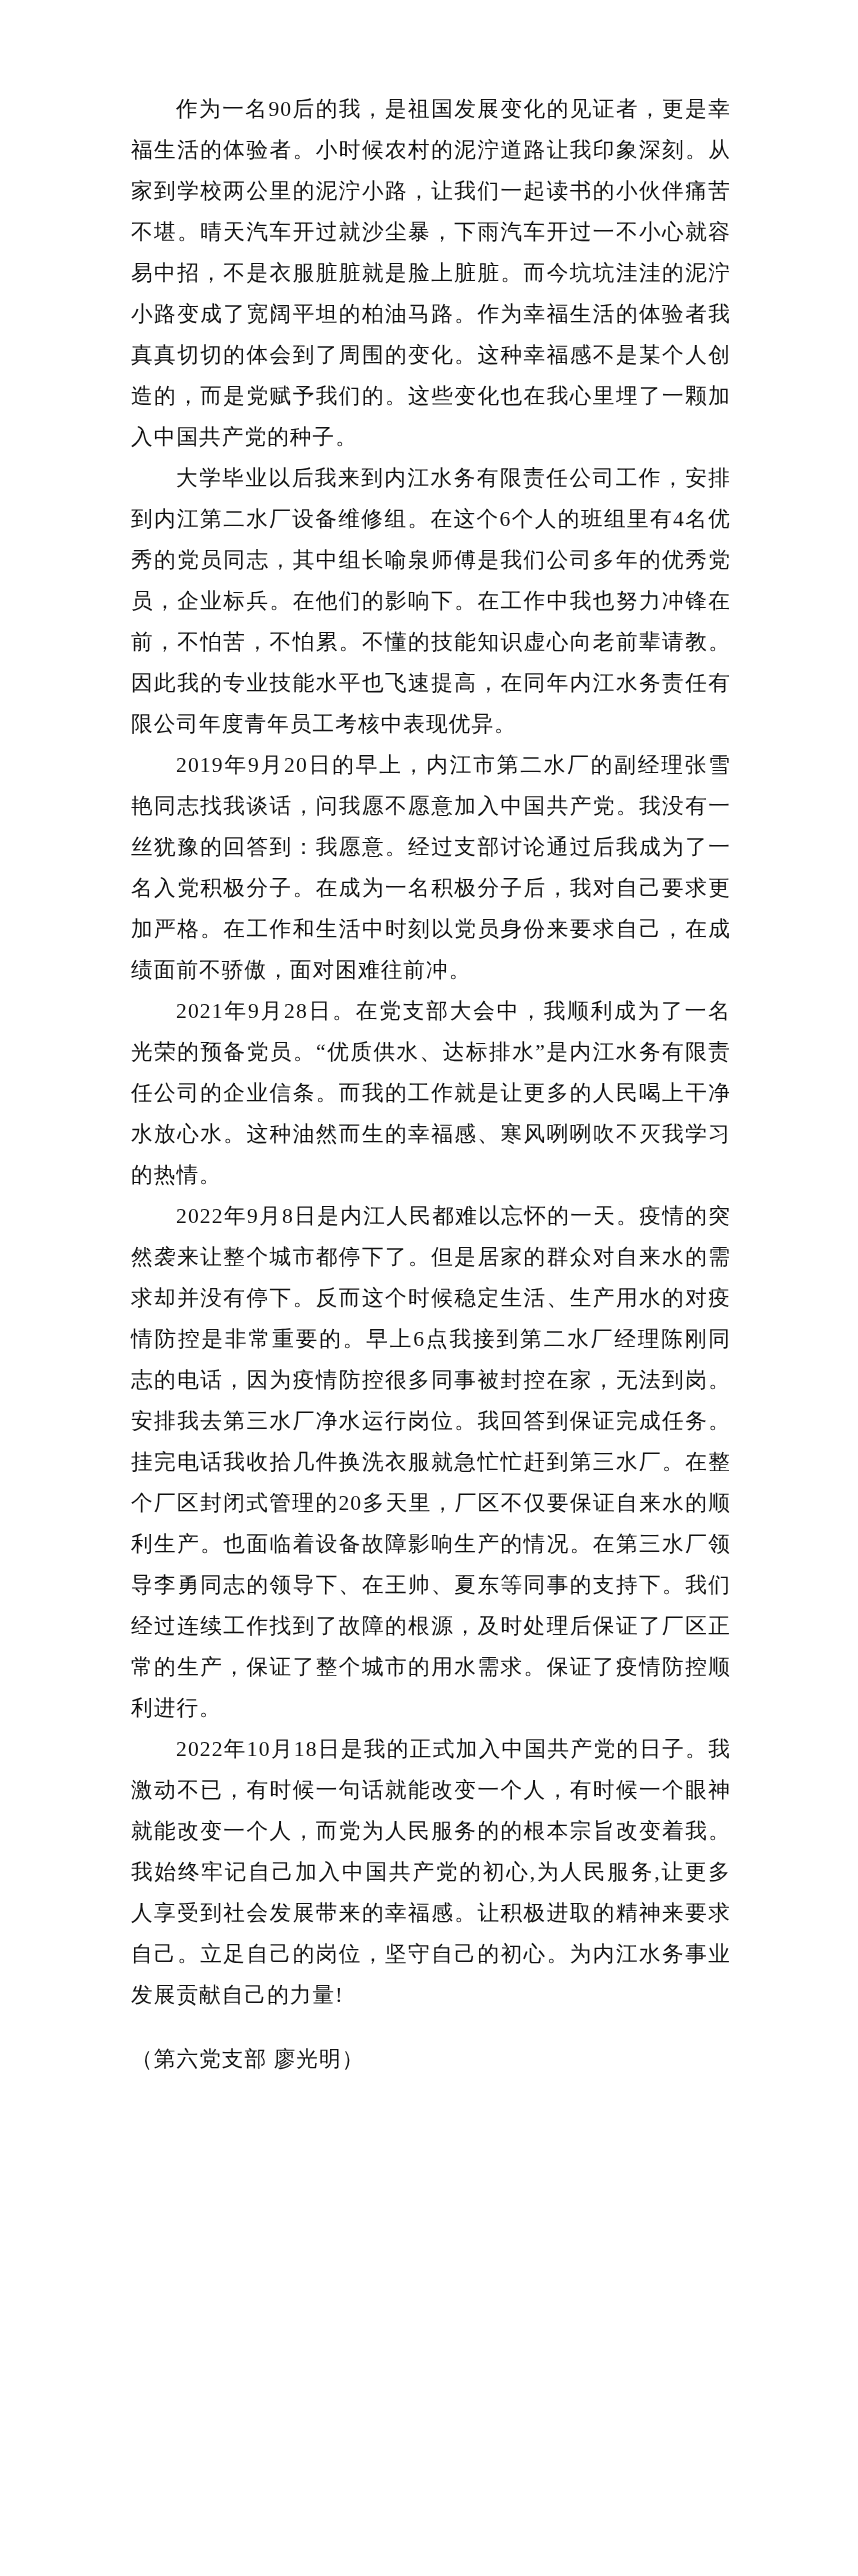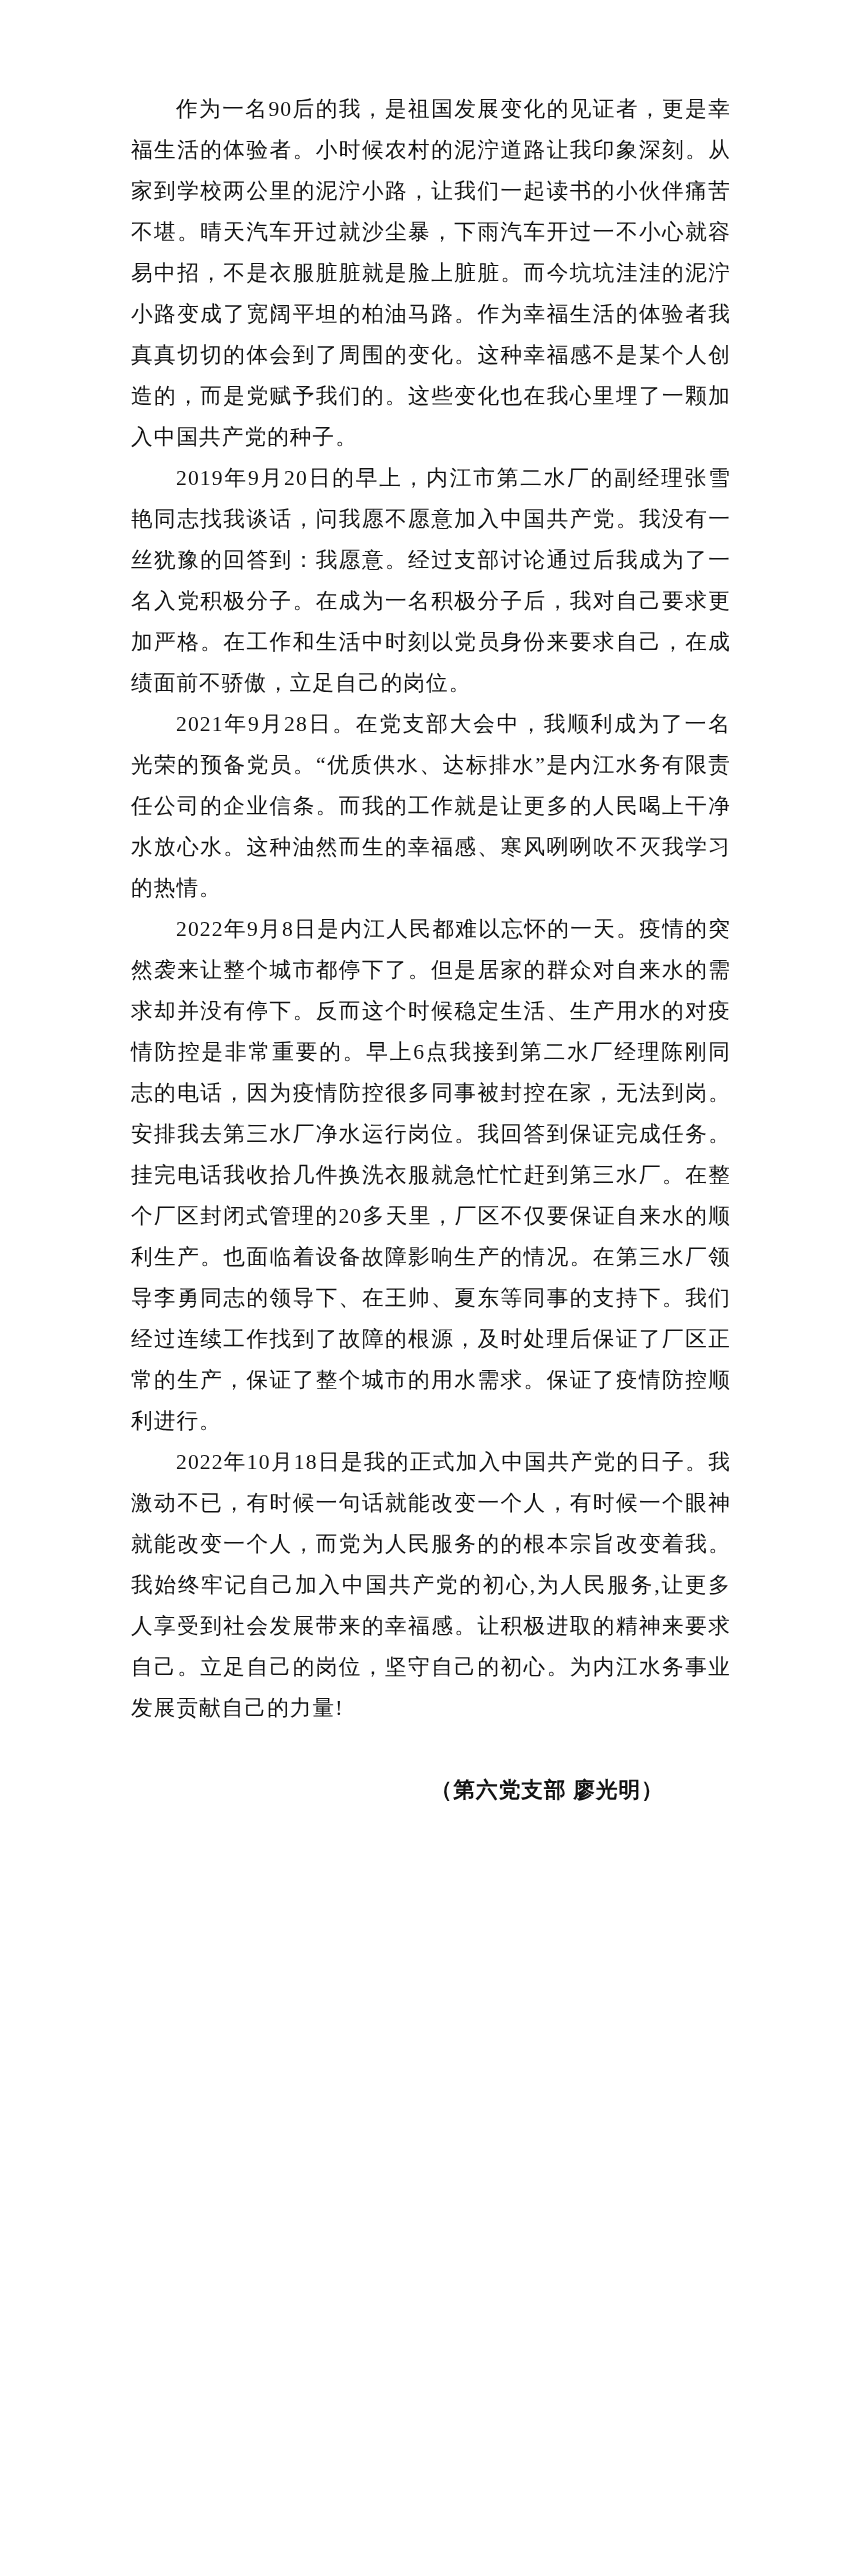--- a/index.html
+++ b/index.html
@@ -46,6 +46,7 @@
 
 <div class="page">
   <p class="para">作为一名90后的我，是祖国发展变化的见证者，更是幸福生活的体验者。小时候农村的泥泞道路让我印象深刻。从家到学校两公里的泥泞小路，让我们一起读书的小伙伴痛苦不堪。晴天汽车开过就沙尘暴，下雨汽车开过一不小心就容易中招，不是衣服脏脏就是脸上脏脏。而今坑坑洼洼的泥泞小路变成了宽阔平坦的柏油马路。作为幸福生活的体验者我真真切切的体会到了周围的变化。这种幸福感不是某个人创造的，而是党赋予我们的。这些变化也在我心里埋了一颗加入中国共产党的种子。</p>
+  <p class="para">大学毕业以后我来到内江水务有限责任公司工作，安排到内江第二水厂设备维修组。在这个6个人的班组里有4名优秀的党员同志，其中组长喻泉师傅是我们公司多年的优秀党员，企业标兵。在他们的影响下。在工作中我也努力冲锋在前，不怕苦，不怕累。不懂的技能知识虚心向老前辈请教。因此我的专业技能水平也飞速提高，在同年内江水务责任有限公司年度青年员工考核中表现优异。</p>
   <p class="para">2019年9月20日的早上，内江市第二水厂的副经理张雪艳同志找我谈话，问我愿不愿意加入中国共产党。我没有一丝犹豫的回答到：我愿意。经过支部讨论通过后我成为了一名入党积极分子。在成为一名积极分子后，我对自己要求更加严格。在工作和生活中时刻以党员身份来要求自己，在成绩面前不骄傲，立足自己的岗位。</p>
   <p class="para">2021年9月28日。在党支部大会中，我顺利成为了一名光荣的预备党员。“优质供水、达标排水”是内江水务有限责任公司的企业信条。而我的工作就是让更多的人民喝上干净水放心水。这种油然而生的幸福感、寒风咧咧吹不灭我学习的热情。</p>
   <p class="para">2022年9月8日是内江人民都难以忘怀的一天。疫情的突然袭来让整个城市都停下了。但是居家的群众对自来水的需求却并没有停下。反而这个时候稳定生活、生产用水的对疫情防控是非常重要的。早上6点我接到第二水厂经理陈刚同志的电话，因为疫情防控很多同事被封控在家，无法到岗。安排我去第三水厂净水运行岗位。我回答到保证完成任务。挂完电话我收拾几件换洗衣服就急忙忙赶到第三水厂。在整个厂区封闭式管理的20多天里，厂区不仅要保证自来水的顺利生产。也面临着设备故障影响生产的情况。在第三水厂领导李勇同志的领导下、在王帅、夏东等同事的支持下。我们经过连续工作找到了故障的根源，及时处理后保证了厂区正常的生产，保证了整个城市的用水需求。保证了疫情防控顺利进行。</p>

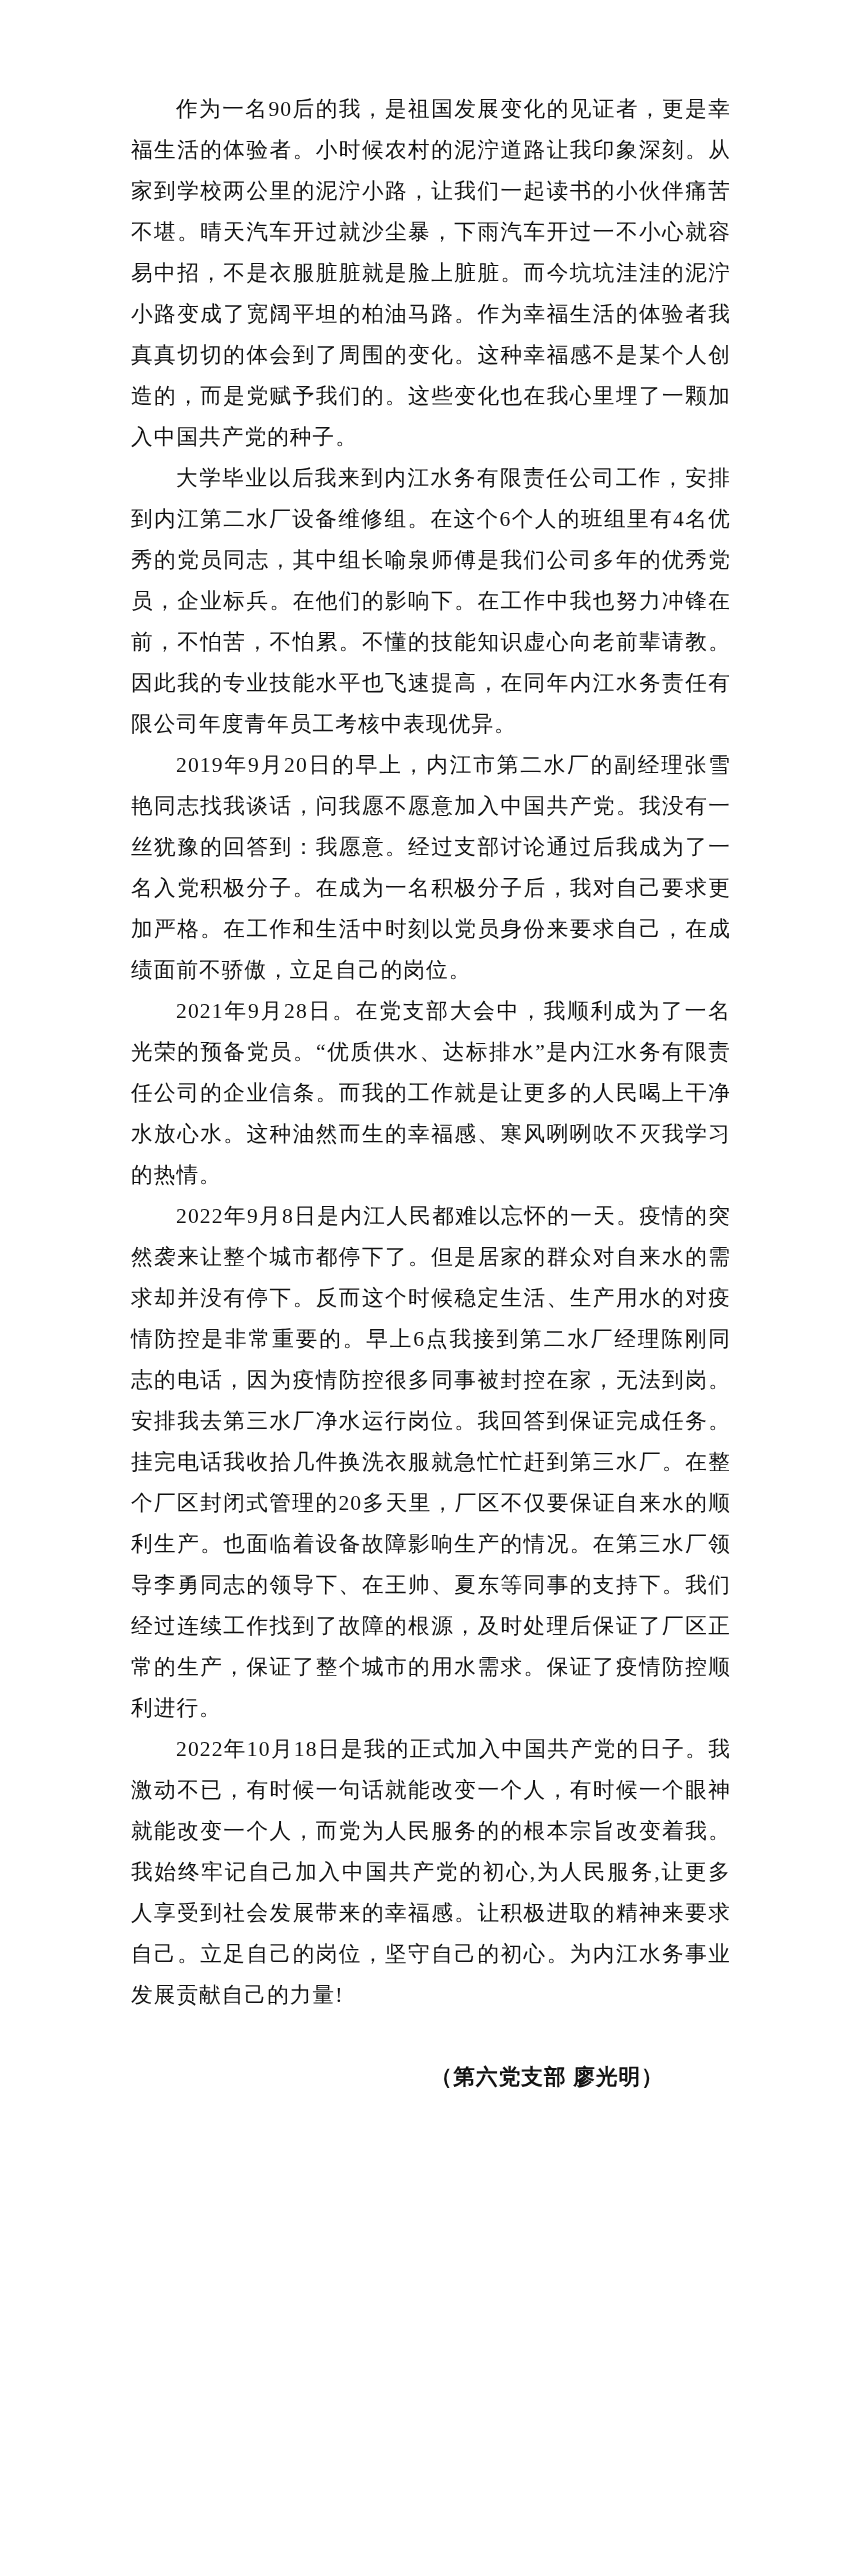--- a/index.html
+++ b/index.html
@@ -47,7 +47,7 @@
 <div class="page">
   <p class="para">作为一名90后的我，是祖国发展变化的见证者，更是幸福生活的体验者。小时候农村的泥泞道路让我印象深刻。从家到学校两公里的泥泞小路，让我们一起读书的小伙伴痛苦不堪。晴天汽车开过就沙尘暴，下雨汽车开过一不小心就容易中招，不是衣服脏脏就是脸上脏脏。而今坑坑洼洼的泥泞小路变成了宽阔平坦的柏油马路。作为幸福生活的体验者我真真切切的体会到了周围的变化。这种幸福感不是某个人创造的，而是党赋予我们的。这些变化也在我心里埋了一颗加入中国共产党的种子。</p>
   <p class="para">大学毕业以后我来到内江水务有限责任公司工作，安排到内江第二水厂设备维修组。在这个6个人的班组里有4名优秀的党员同志，其中组长喻泉师傅是我们公司多年的优秀党员，企业标兵。在他们的影响下。在工作中我也努力冲锋在前，不怕苦，不怕累。不懂的技能知识虚心向老前辈请教。因此我的专业技能水平也飞速提高，在同年内江水务责任有限公司年度青年员工考核中表现优异。</p>
-  <p class="para">2019年9月20日的早上，内江市第二水厂的副经理张雪艳同志找我谈话，问我愿不愿意加入中国共产党。我没有一丝犹豫的回答到：我愿意。经过支部讨论通过后我成为了一名入党积极分子。在成为一名积极分子后，我对自己要求更加严格。在工作和生活中时刻以党员身份来要求自己，在成绩面前不骄傲，立足自己的岗位。</p>
+  <p class="para">2019年9月20日的早上，内江市第二水厂的副经理张雪艳同志找我谈话，问我愿不愿意加入中国共产党。我没有一丝犹豫的回答到：我愿意。经过支部讨论通过后我成为了一名入党积极分子。在成为一名积极分子后，我对自己要求更加严格。在工作和生活中时刻以党员身份来要求自己，在成绩面前不骄傲，面对困难往前冲。</p>
   <p class="para">2021年9月28日。在党支部大会中，我顺利成为了一名光荣的预备党员。“优质供水、达标排水”是内江水务有限责任公司的企业信条。而我的工作就是让更多的人民喝上干净水放心水。这种油然而生的幸福感、寒风咧咧吹不灭我学习的热情。</p>
   <p class="para">2022年9月8日是内江人民都难以忘怀的一天。疫情的突然袭来让整个城市都停下了。但是居家的群众对自来水的需求却并没有停下。反而这个时候稳定生活、生产用水的对疫情防控是非常重要的。早上6点我接到第二水厂经理陈刚同志的电话，因为疫情防控很多同事被封控在家，无法到岗。安排我去第三水厂净水运行岗位。我回答到保证完成任务。挂完电话我收拾几件换洗衣服就急忙忙赶到第三水厂。在整个厂区封闭式管理的20多天里，厂区不仅要保证自来水的顺利生产。也面临着设备故障影响生产的情况。在第三水厂领导李勇同志的领导下、在王帅、夏东等同事的支持下。我们经过连续工作找到了故障的根源，及时处理后保证了厂区正常的生产，保证了整个城市的用水需求。保证了疫情防控顺利进行。</p>
   <p class="para">2022年10月18日是我的正式加入中国共产党的日子。我激动不已，有时候一句话就能改变一个人，有时候一个眼神就能改变一个人，而党为人民服务的的根本宗旨改变着我。我始终牢记自己加入中国共产党的初心,为人民服务,让更多人享受到社会发展带来的幸福感。让积极进取的精神来要求自己。立足自己的岗位，坚守自己的初心。为内江水务事业发展贡献自己的力量!</p>

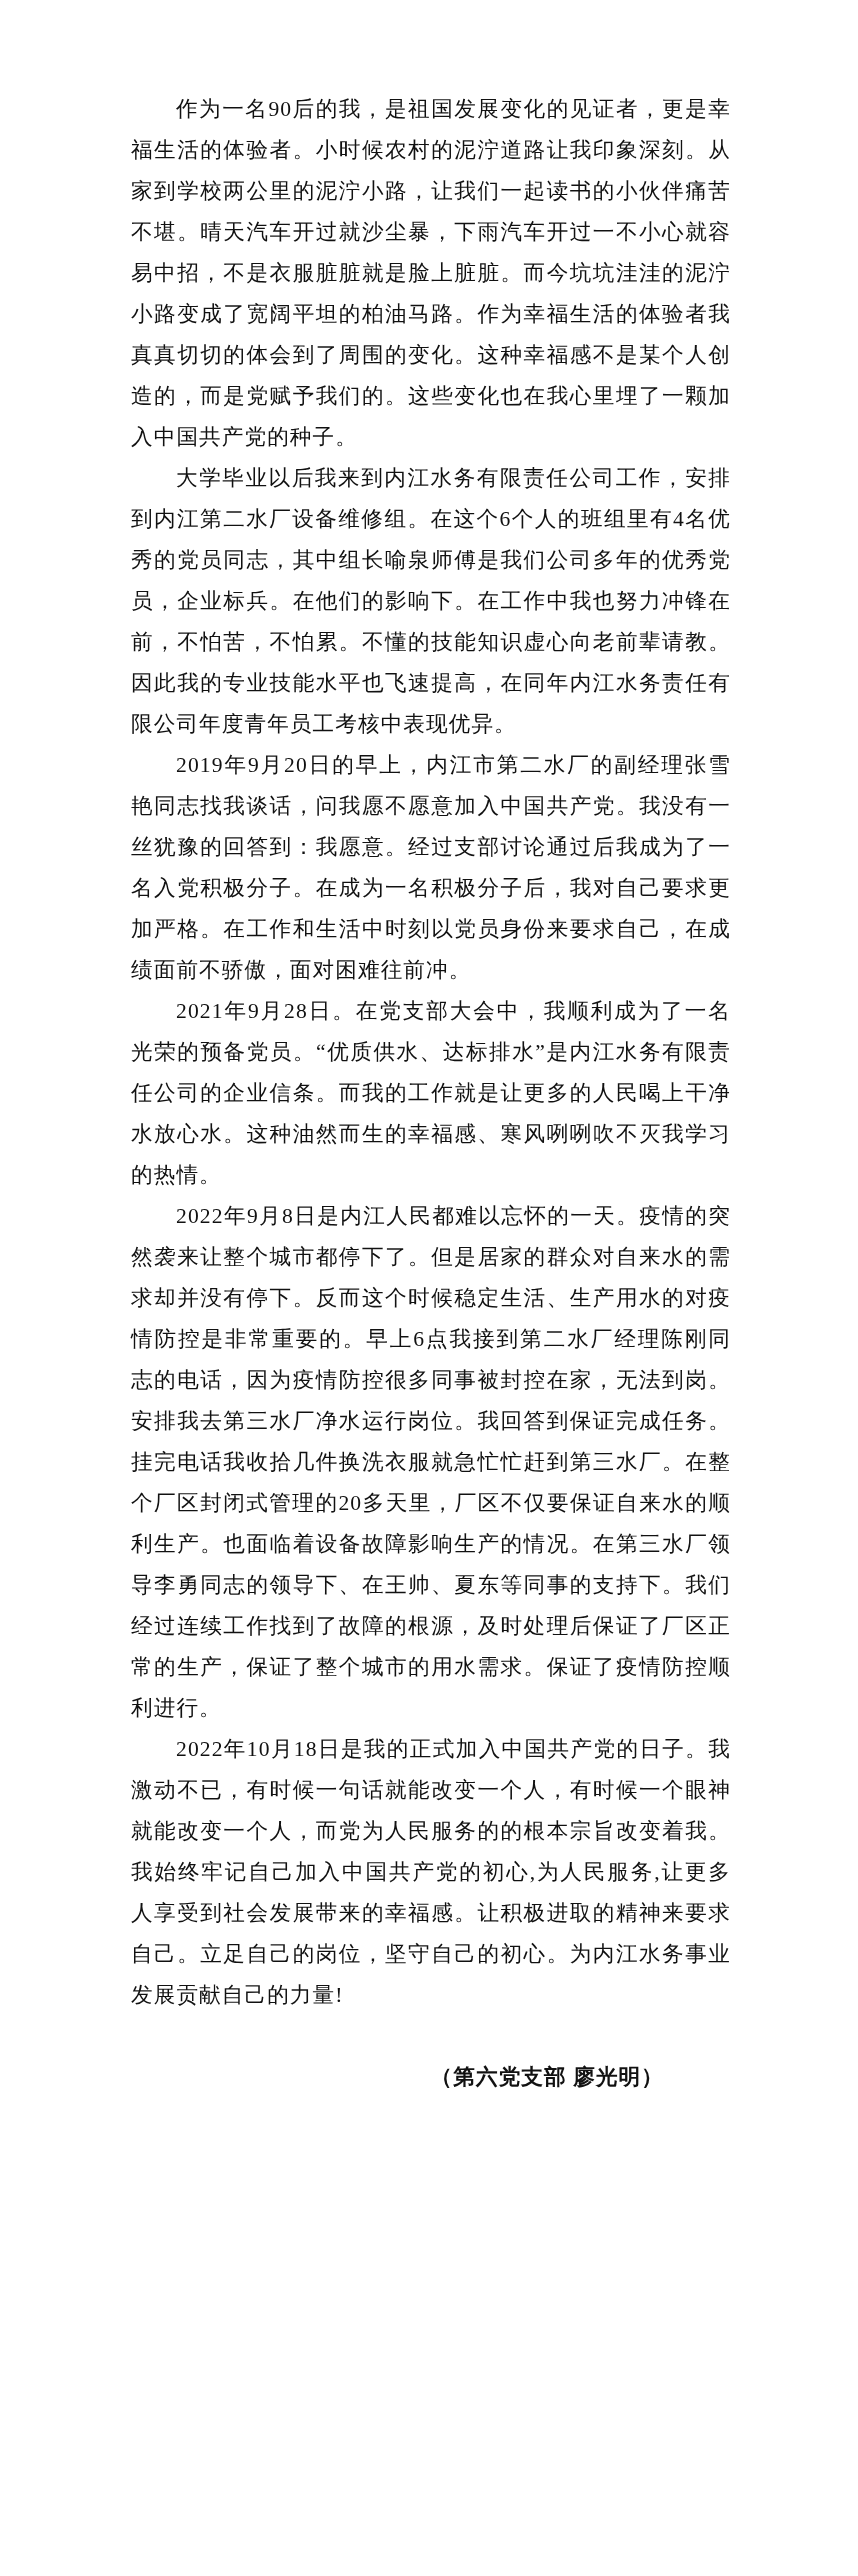--- a/index.html
+++ b/index.html
@@ -32,13 +32,11 @@
     word-break: break-all;
   }
   .signature {
-    margin: 41px 67px 0 0;
+    margin: 23px 67px 0 0;
     font-size: 21.6px;
     line-height: 41px;
     letter-spacing: 1.1px;
-    text-align: right;
     white-space: nowrap;
-    font-weight: bold;
   }
 </style>
 </head>

